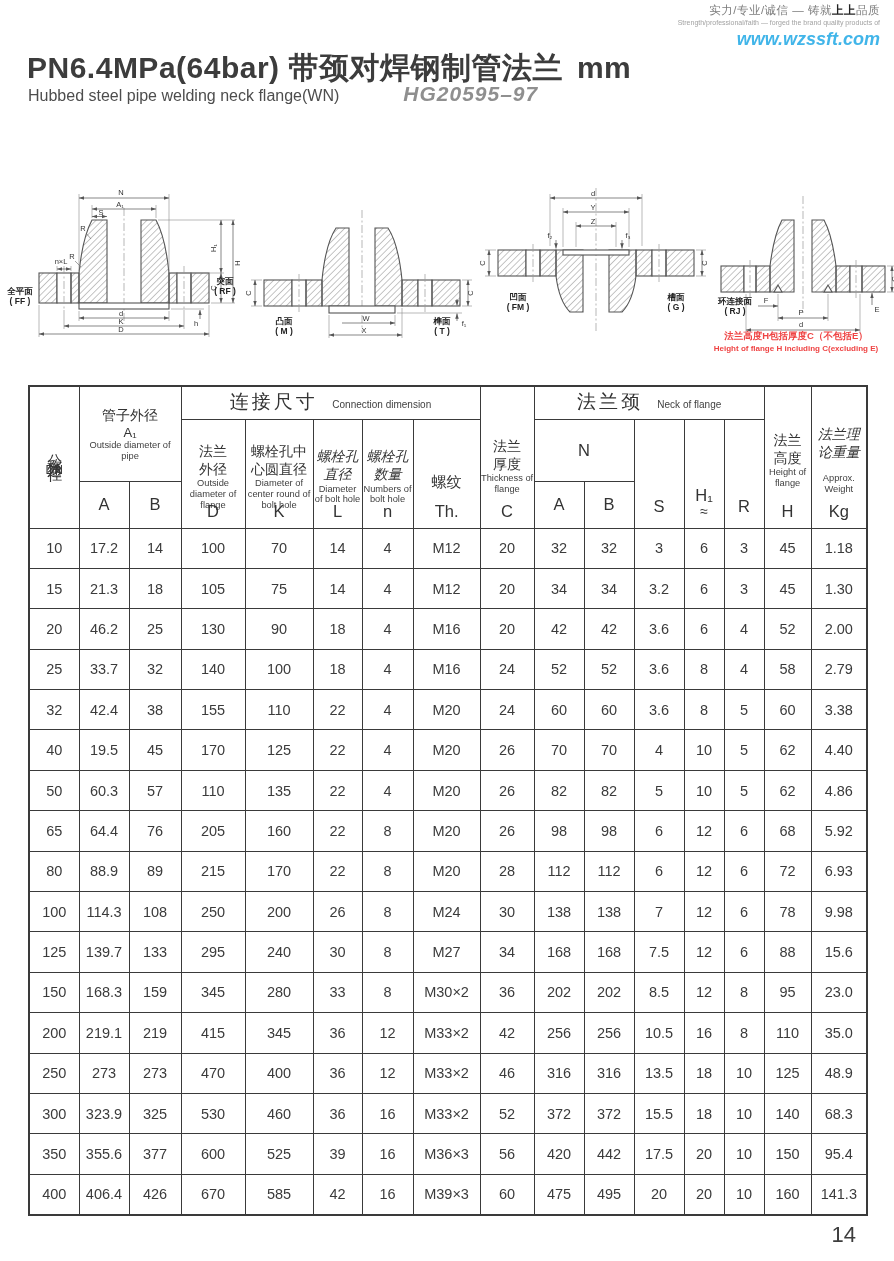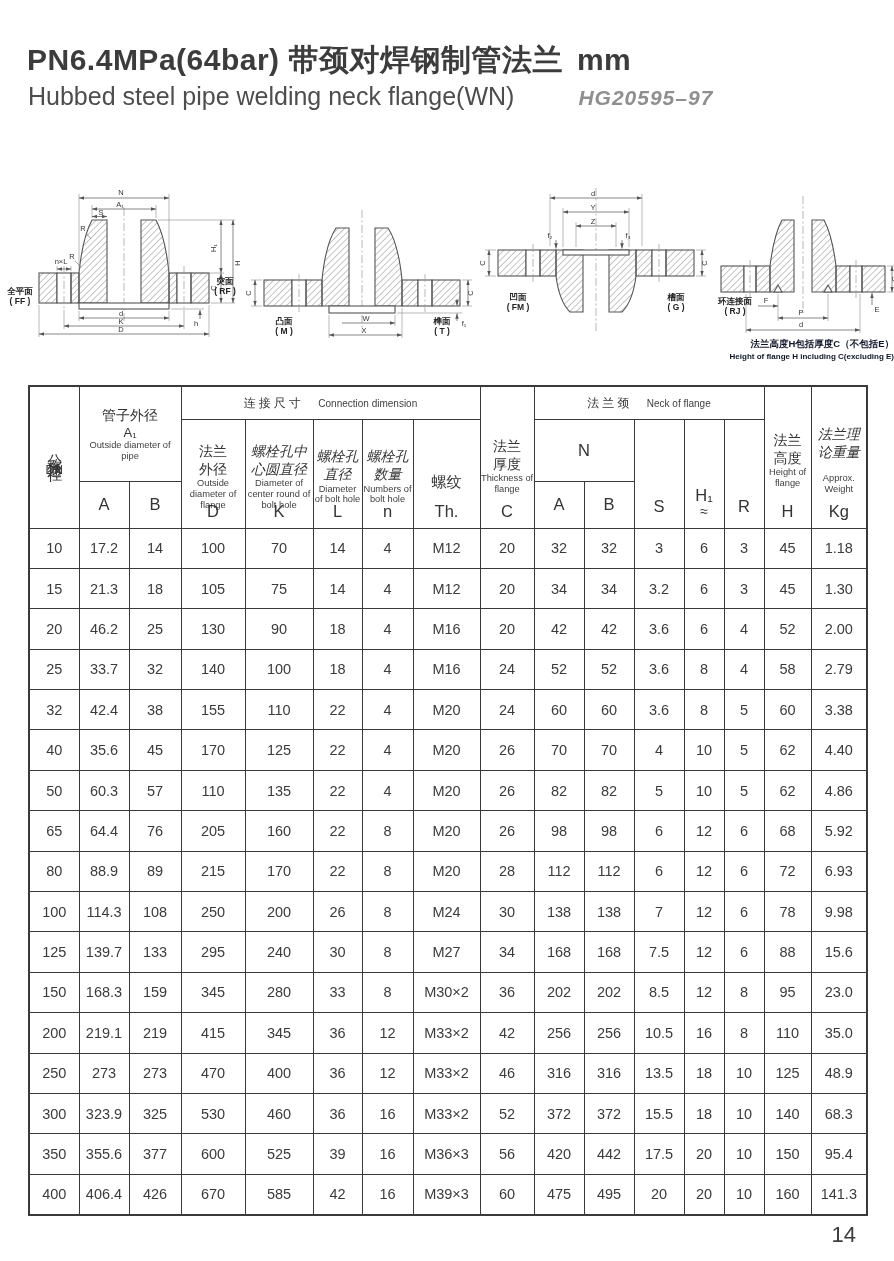--- a/index.html
+++ b/index.html
@@ -72,6 +72,11 @@
 
 <div class="page">
 
+  <div class="tagline">
+    <div class="tagline-cn"><span>实力/专业/诚信 — 铸就</span><b>上上</b><span>品质</span></div>
+    <div class="tagline-en">Strength/professional/faith — forged the brand quality products of</div>
+    <div class="website">www.wzssft.com</div>
+  </div>
 
   <h1 class="title"><span>PN6.4MPa(64bar) 带颈对焊钢制管法兰</span><span class="unit">mm</span></h1>
   <div class="subtitle-row">

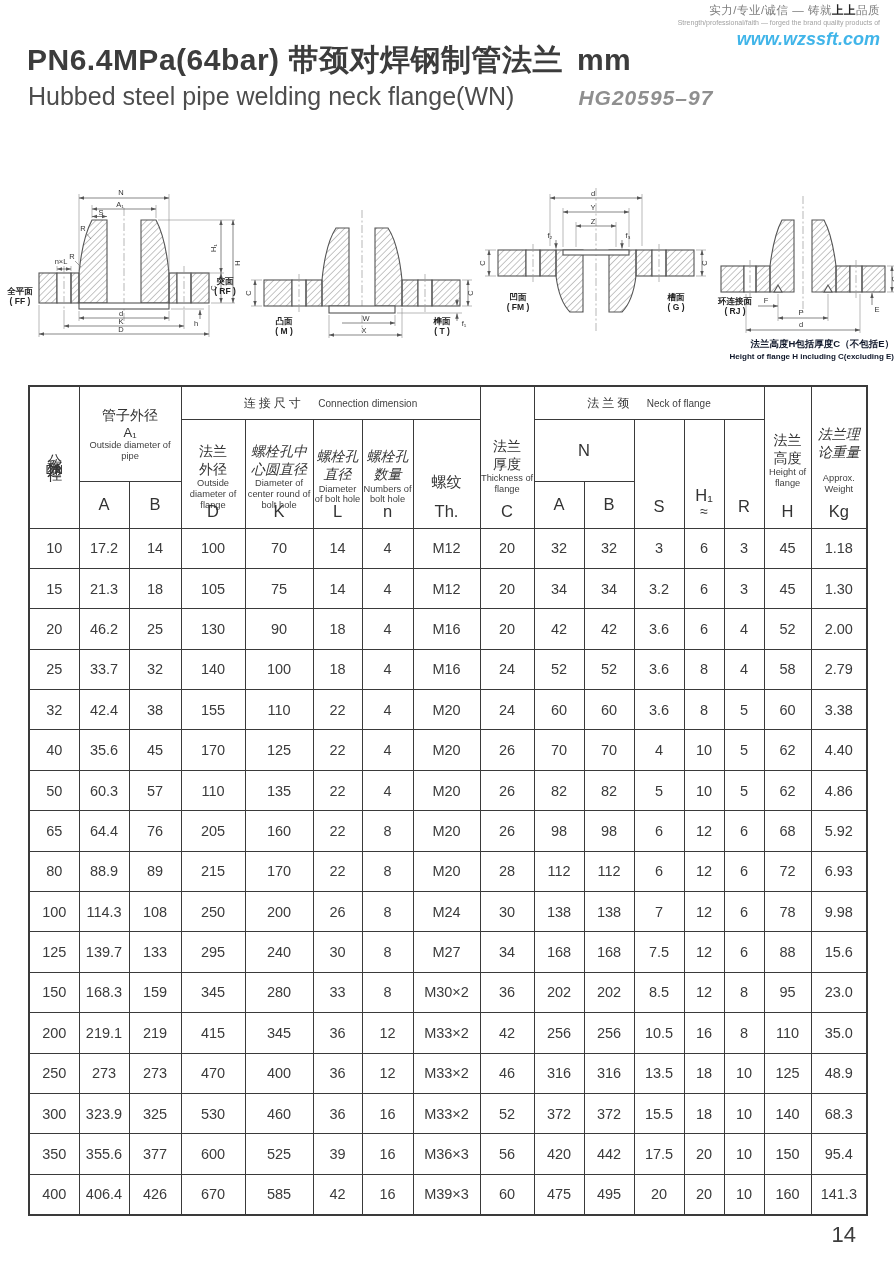--- a/index.html
+++ b/index.html
@@ -15,7 +15,7 @@
   .website { font-size:18px; font-style:italic; font-weight:bold; color:#41b5e9; margin-top:3px; }
 
   
-  .title { position:absolute; left:27px; top:40px; font-size:30px; color:#3c3c3c; letter-spacing:.5px; }
+  .title { position:absolute; left:27px; top:48px; font-size:30px; color:#3c3c3c; letter-spacing:.5px; }
   .title .unit { margin-left:14px; }
   .subtitle-row { position:absolute; left:28px; top:82px; width:720px; display:flex; align-items:baseline; }
   .subtitle { font-size:25px; color:#4d4d4d; }

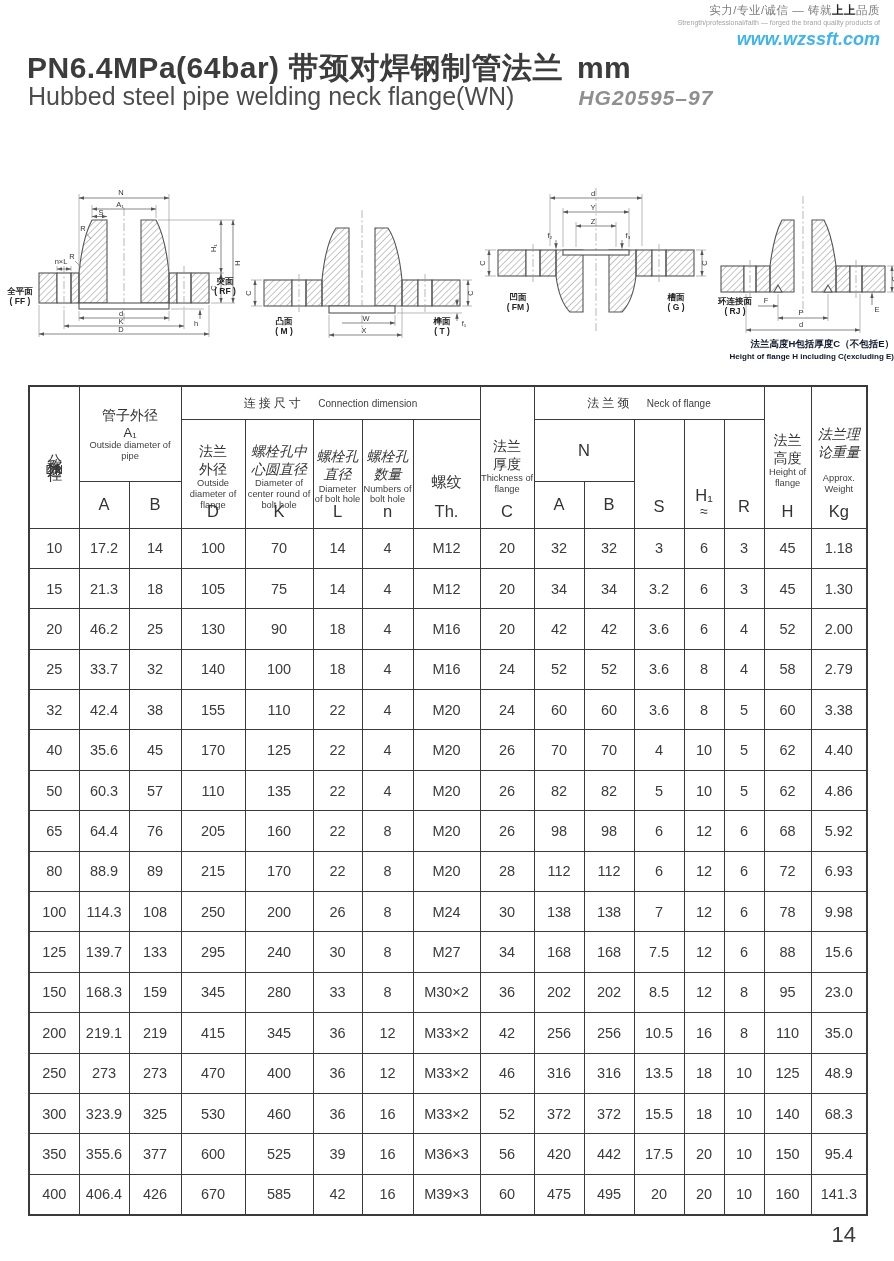--- a/index.html
+++ b/index.html
@@ -18,7 +18,7 @@
   .title { position:absolute; left:27px; top:48px; font-size:30px; color:#3c3c3c; letter-spacing:.5px; }
   .title .unit { margin-left:14px; }
   .subtitle-row { position:absolute; left:28px; top:82px; width:720px; display:flex; align-items:baseline; }
-  .subtitle { font-size:25px; color:#4d4d4d; }
+  .subtitle { font-size:16px; color:#4d4d4d; }
   .standard { font-size:21px; font-weight:bold; font-style:italic; color:#8f8f8f; margin-left:64px; letter-spacing:1px; }
 
   

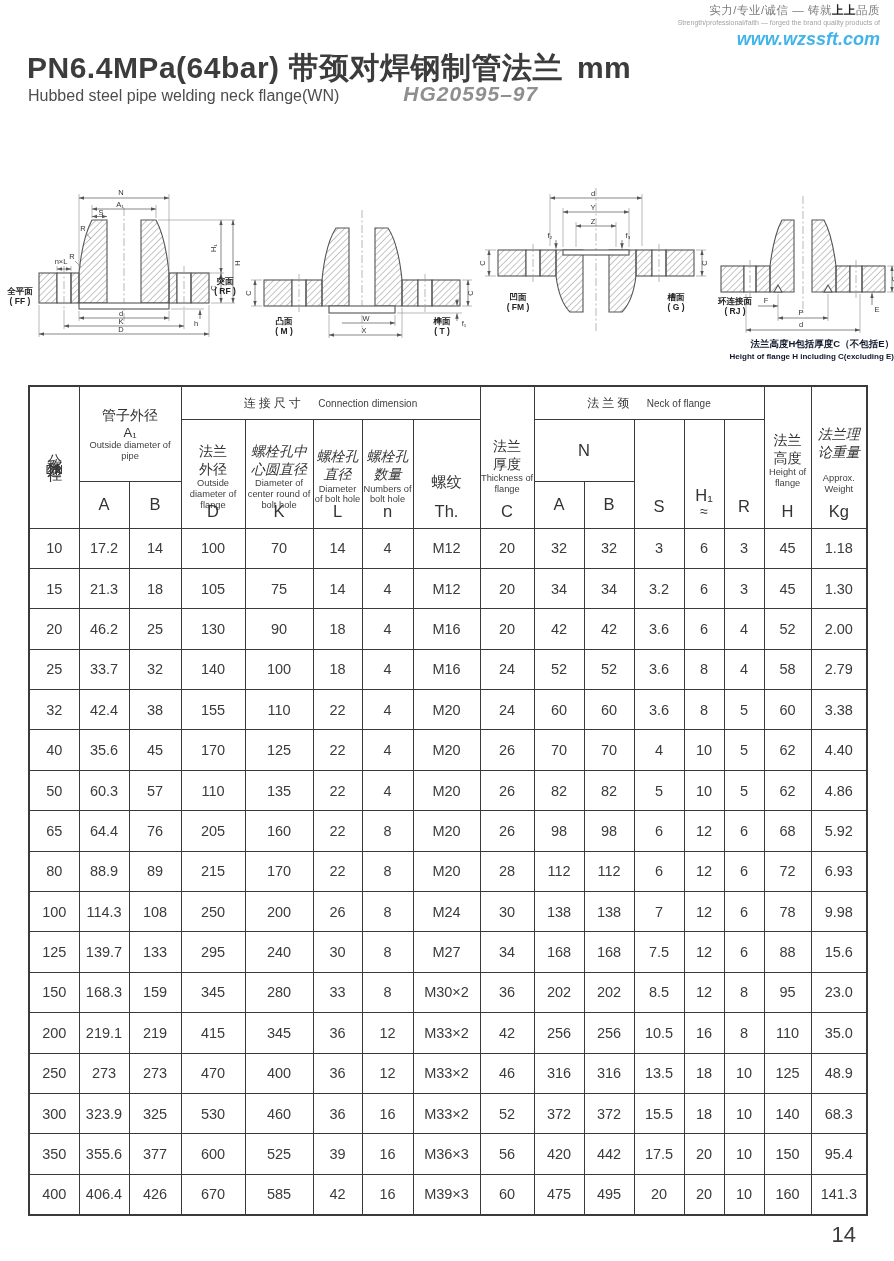--- a/index.html
+++ b/index.html
@@ -25,8 +25,8 @@
   .fig { position:absolute; }
   .fig svg text { font-family:"Liberation Sans", sans-serif; font-size:7.5px; fill:#333; }
   .fig svg text.cap { font-size:8.5px; font-weight:bold; fill:#222; }
-  .note { position:absolute; left:698px; top:338px; width:196px; text-align:right;
-          font-weight:bold; color:#0f172a; }
+  .note { position:absolute; left:698px; top:330px; width:196px; text-align:center;
+          font-weight:bold; color:#ef4444; }
   .note .n-cn { font-size:9.5px; }
   .note .n-en { font-size:8px; margin-top:1px; }
 

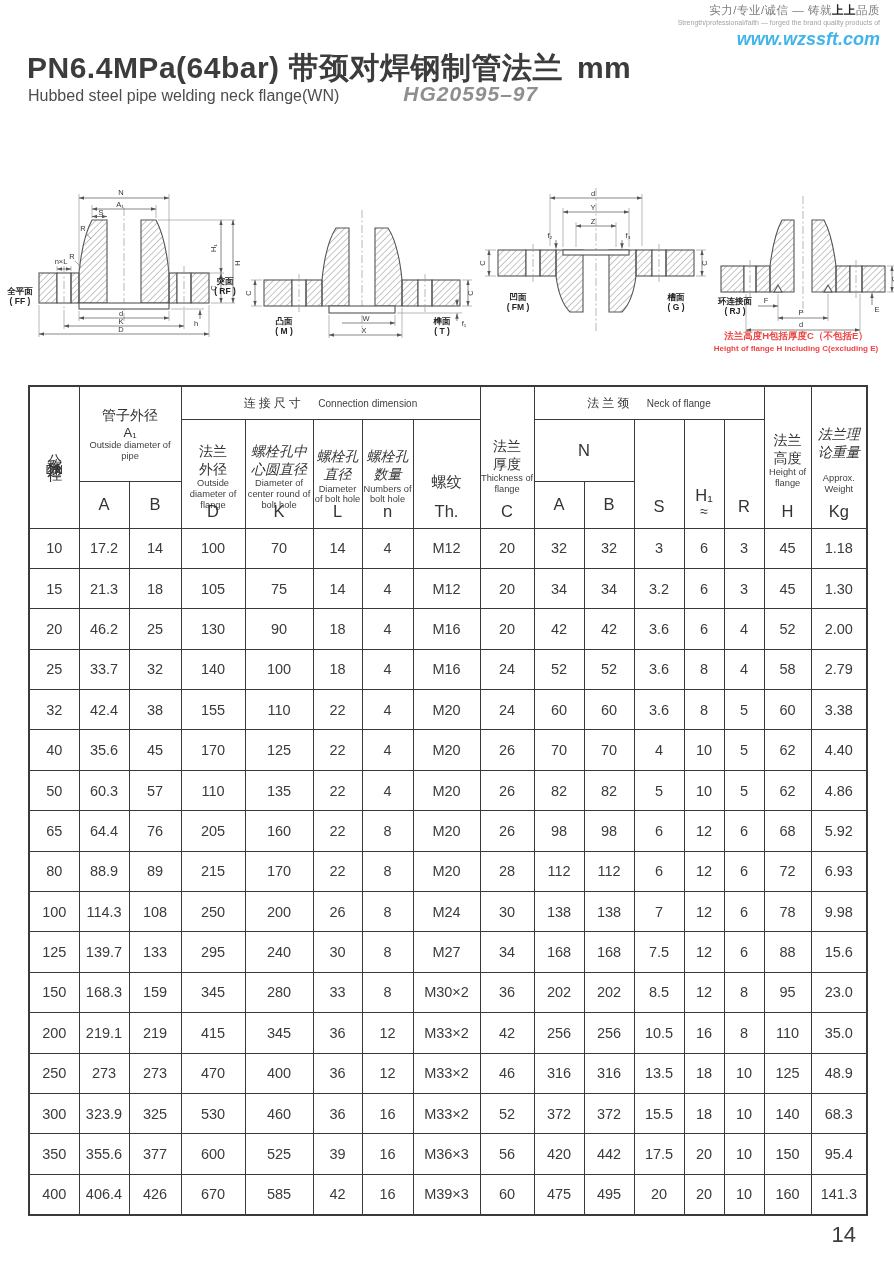--- a/index.html
+++ b/index.html
@@ -54,7 +54,7 @@
   .h-cn.w4 { width:4.1em;  word-break:break-all;font-style:italic; }
   .h-en  { font-size:9.3px; color:#3f3f3f; line-height:1.15; margin-top:0; }
   .h-sub { font-size:13px; margin-top:1px; }
-  .grp-title .h-cn { display:inline; letter-spacing:3px; font-size:12px;text-align:right; }
+  .grp-title .h-cn { display:inline; letter-spacing:3px; font-size:19px;text-align:right; }
   .grp-title .h-en { display:inline; margin-left:10px; font-size:10px; letter-spacing:0; }
   .sym-bottom { position:absolute; left:0; right:0; bottom:7px; text-align:center;
                 font-size:16.5px; line-height:1.05; }

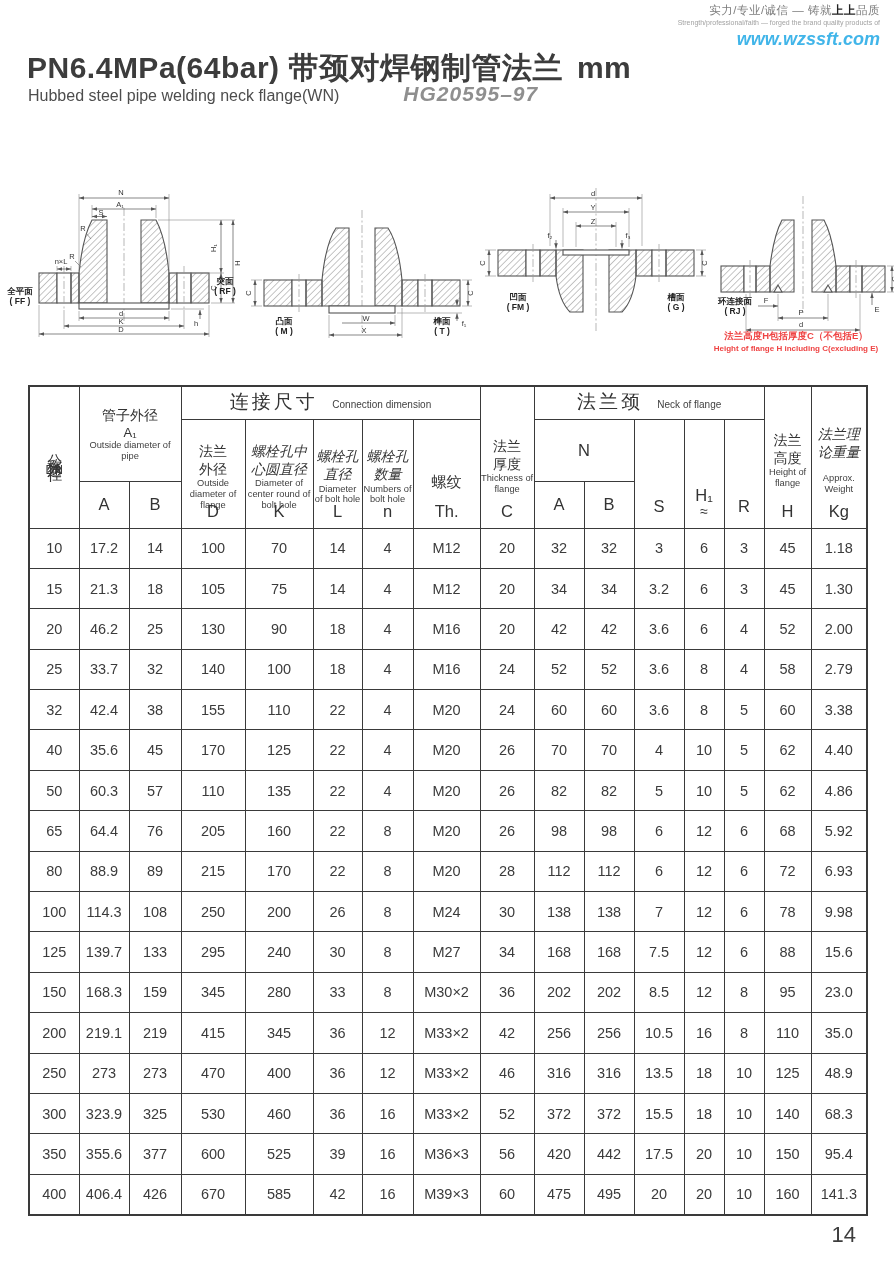--- a/index.html
+++ b/index.html
@@ -51,7 +51,7 @@
   .h-cn  { font-size:14px; line-height:1.3; margin:0 auto; }
   .h-cn.w2 { width:2.05em; word-break:break-all; }
   .h-cn.w3 { width:3.05em; word-break:break-all;font-style:italic; }
-  .h-cn.w4 { width:4.1em;  word-break:break-all;font-style:italic; }
+  .h-cn.w4 { width:4.1em;  word-break:break-all; }
   .h-en  { font-size:9.3px; color:#3f3f3f; line-height:1.15; margin-top:0; }
   .h-sub { font-size:13px; margin-top:1px; }
   .grp-title .h-cn { display:inline; letter-spacing:3px; font-size:19px;text-align:right; }

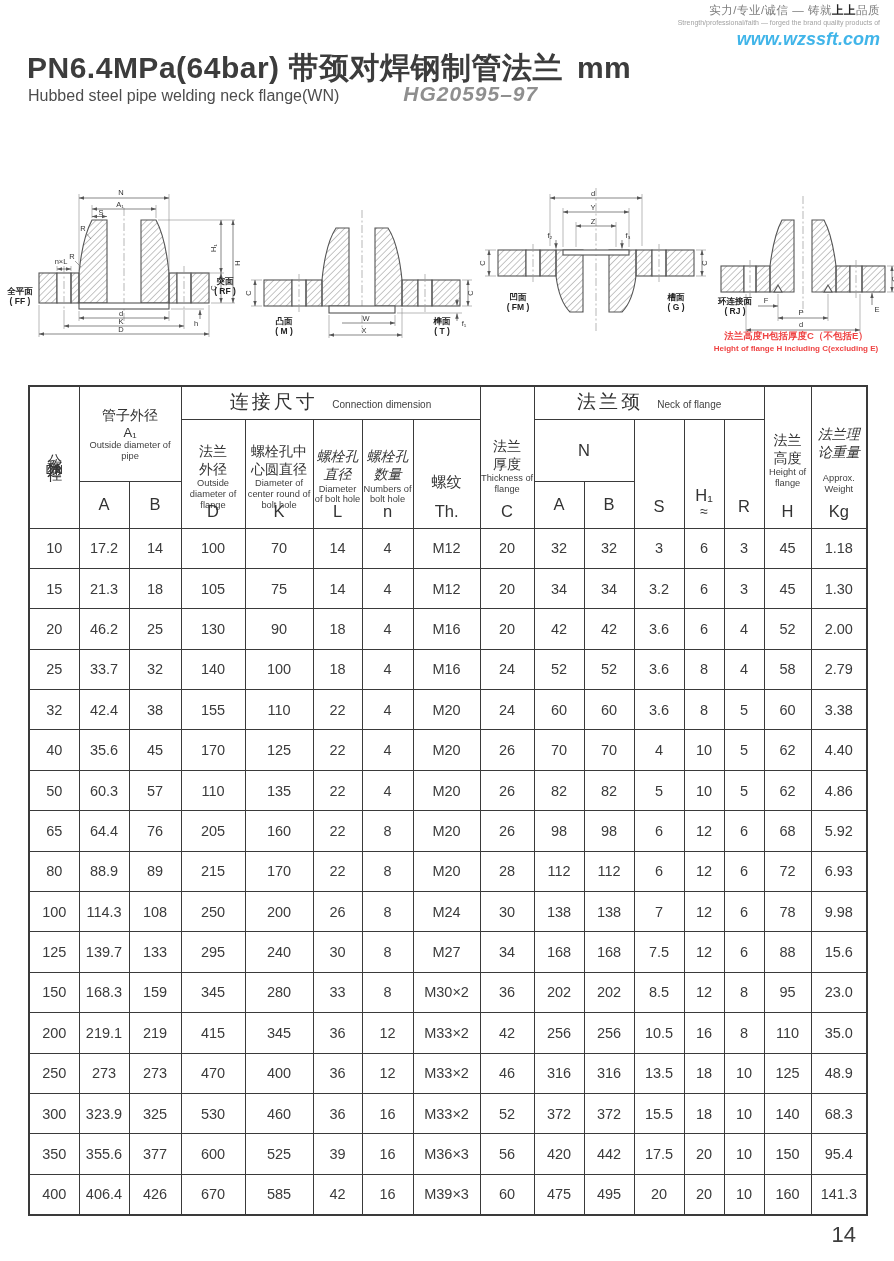--- a/index.html
+++ b/index.html
@@ -483,7 +483,7 @@
 
         <tr>
           <td>40</td>
-          <td>35.6</td>
+          <td>19.5</td>
           <td>45</td>
           <td>170</td>
           <td>125</td>

